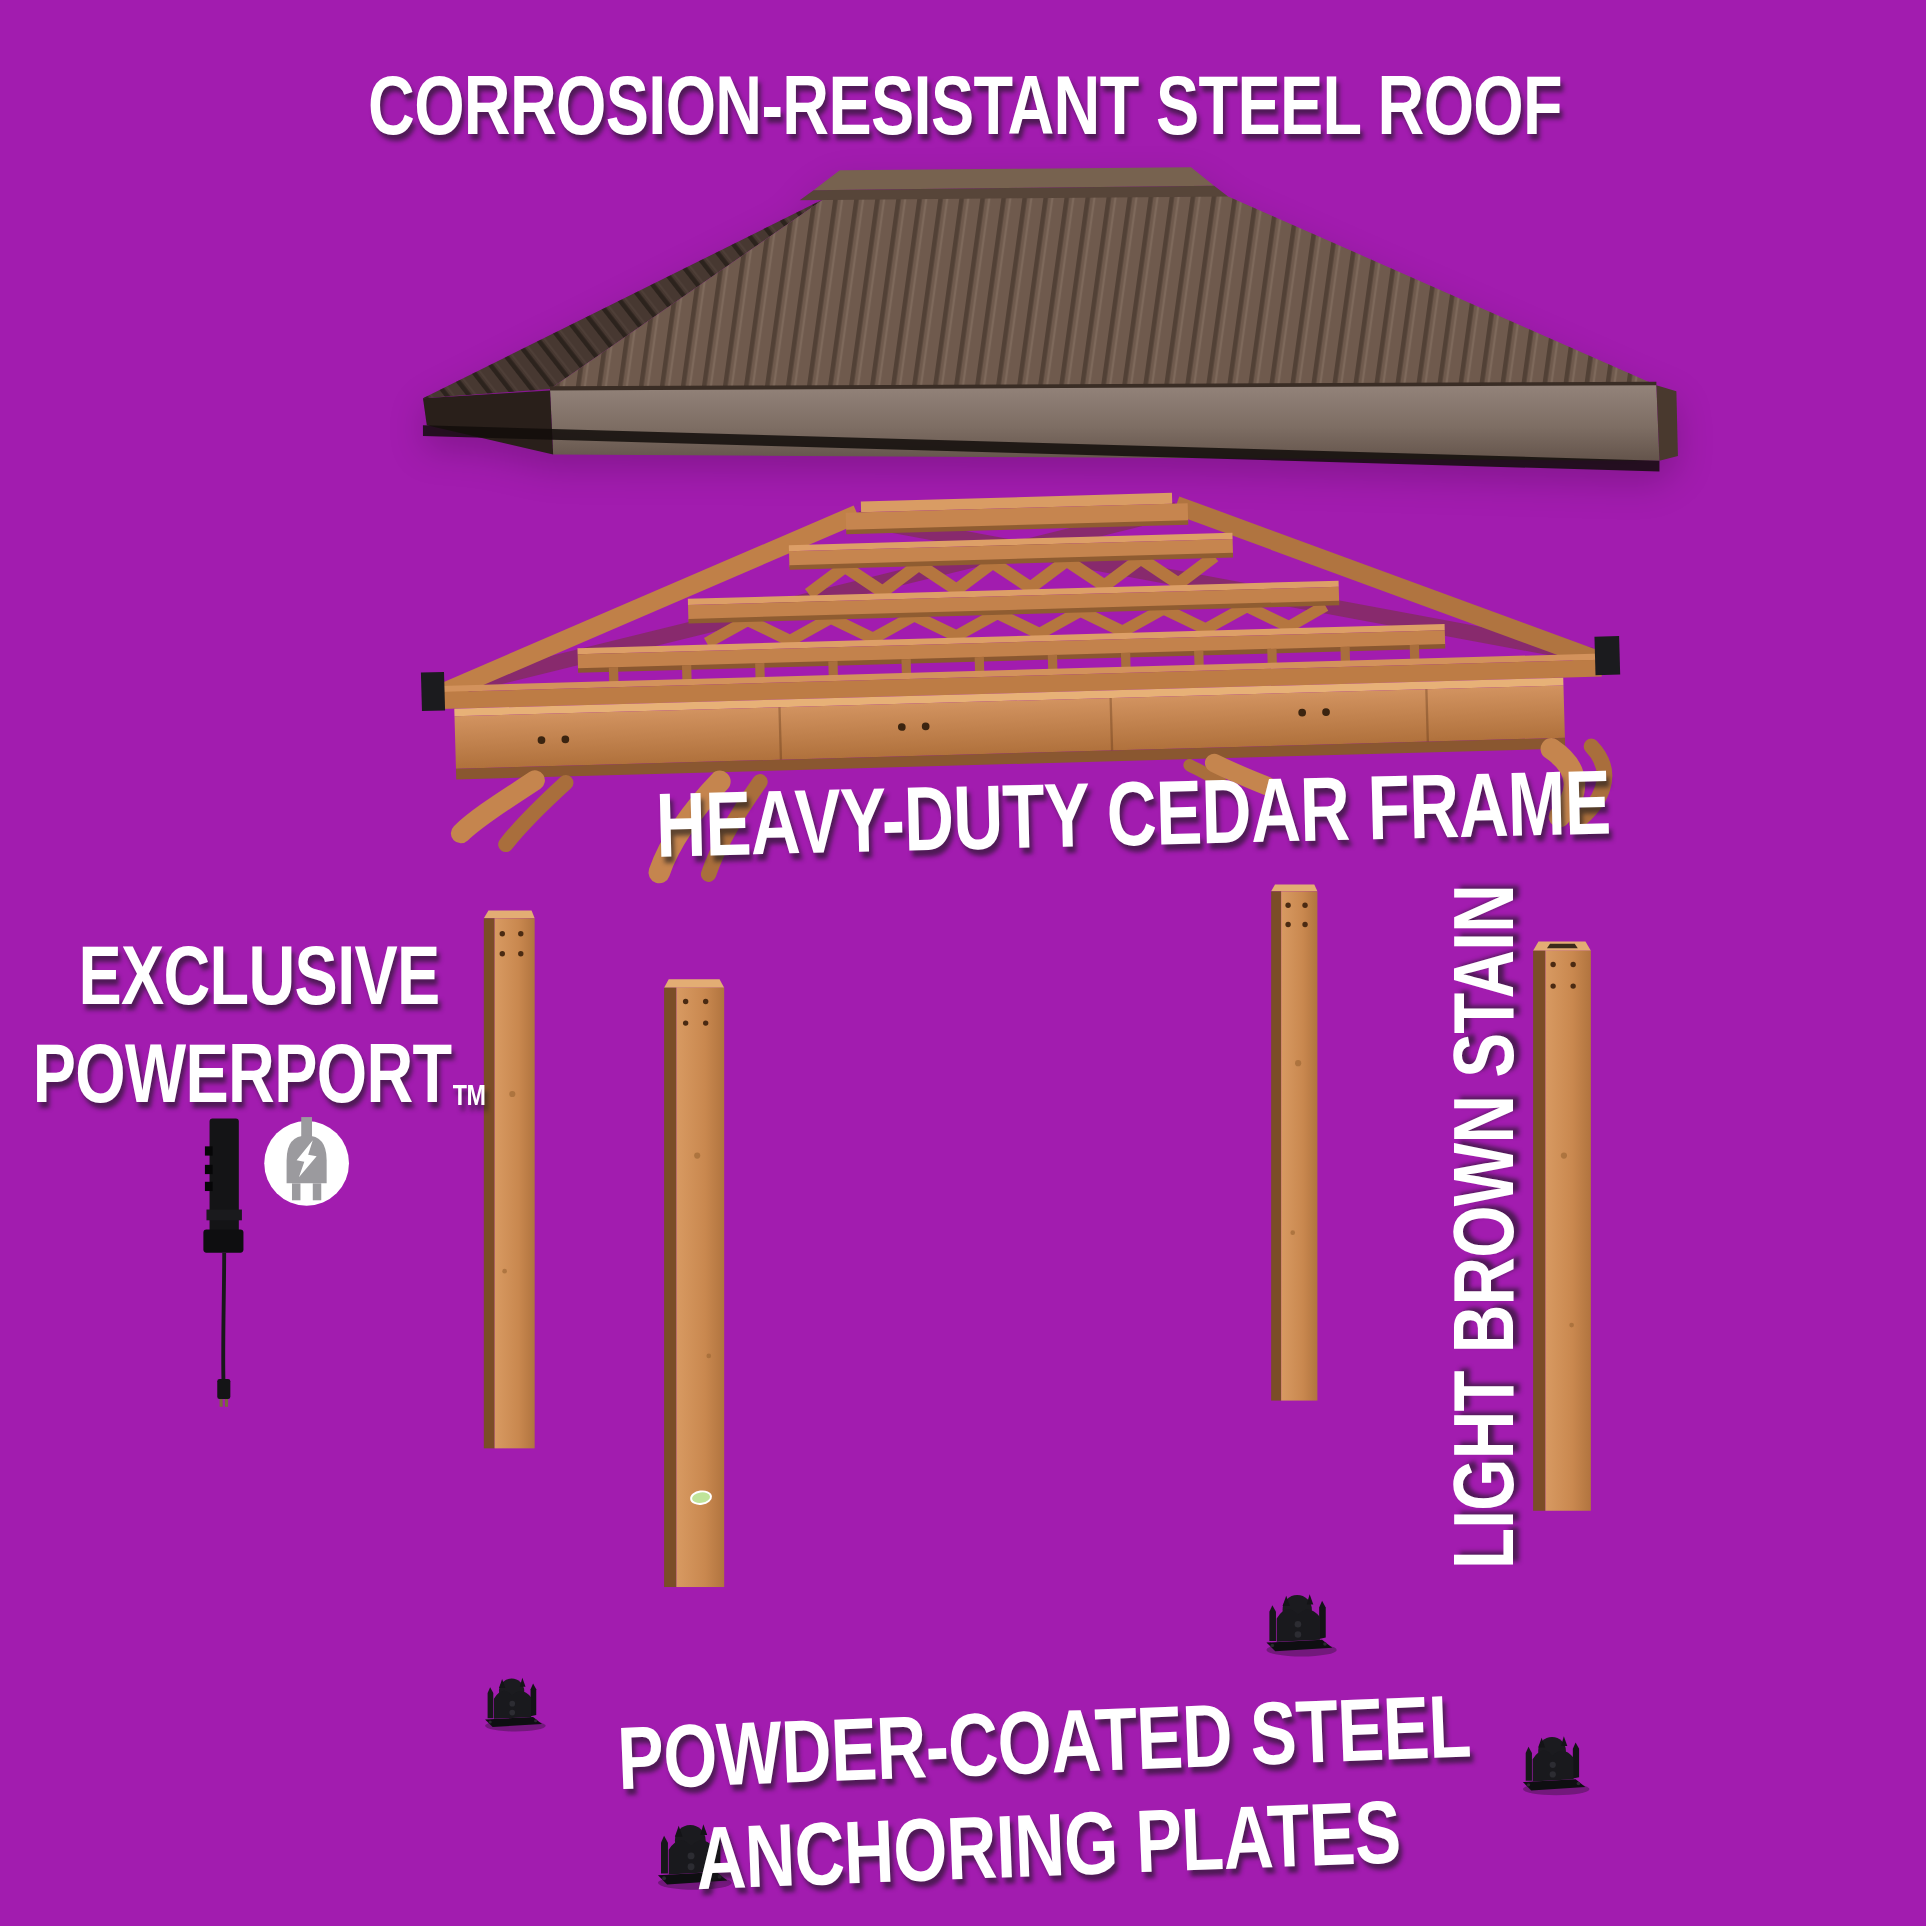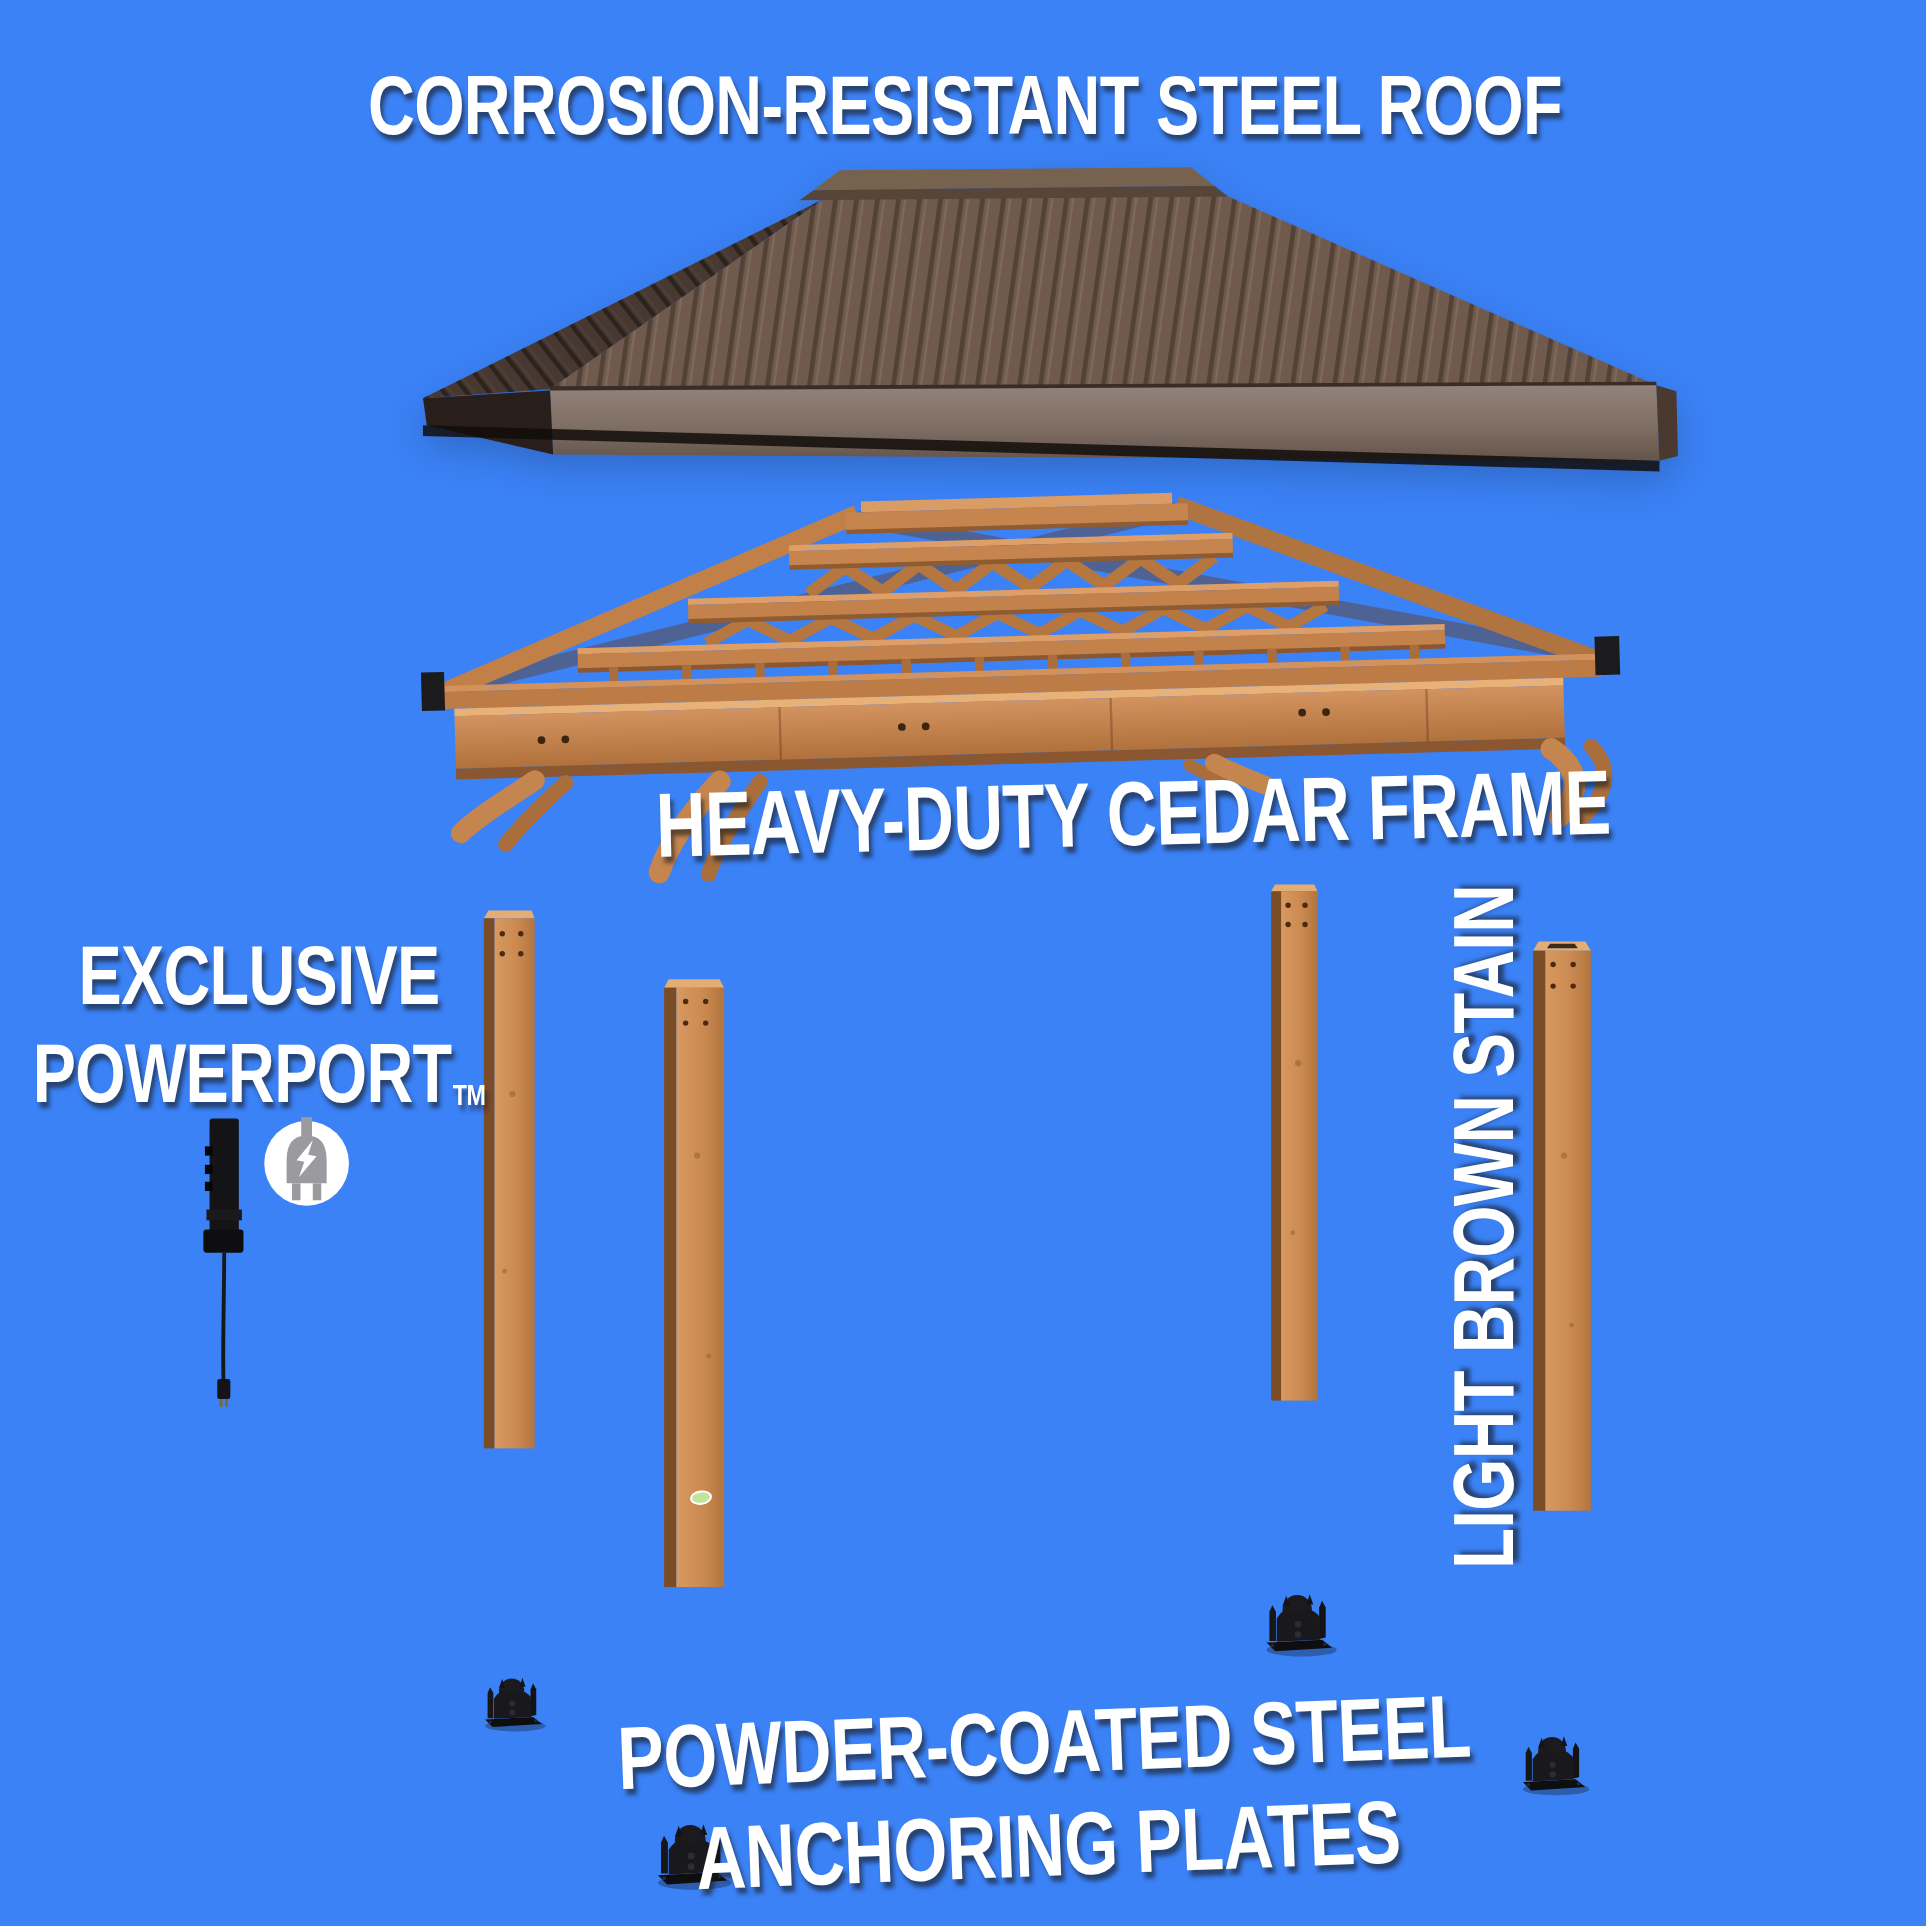--- a/index.html
+++ b/index.html
@@ -3,7 +3,7 @@
 <meta charset="utf-8">
 <style>
   html,body{margin:0;padding:0;background:#9b9a9e;}
-  .stage{position:relative;width:1926px;height:1926px;background:#3b82f6;overflow:hidden;
+  .stage{position:relative;width:1926px;height:1926px;background:#a21caf;overflow:hidden;
          font-family:"Liberation Sans",sans-serif;}
   .stage svg{position:absolute;left:0;top:0;}
   .lbl{position:absolute;color:#ffffff;font-weight:bold;white-space:nowrap;

